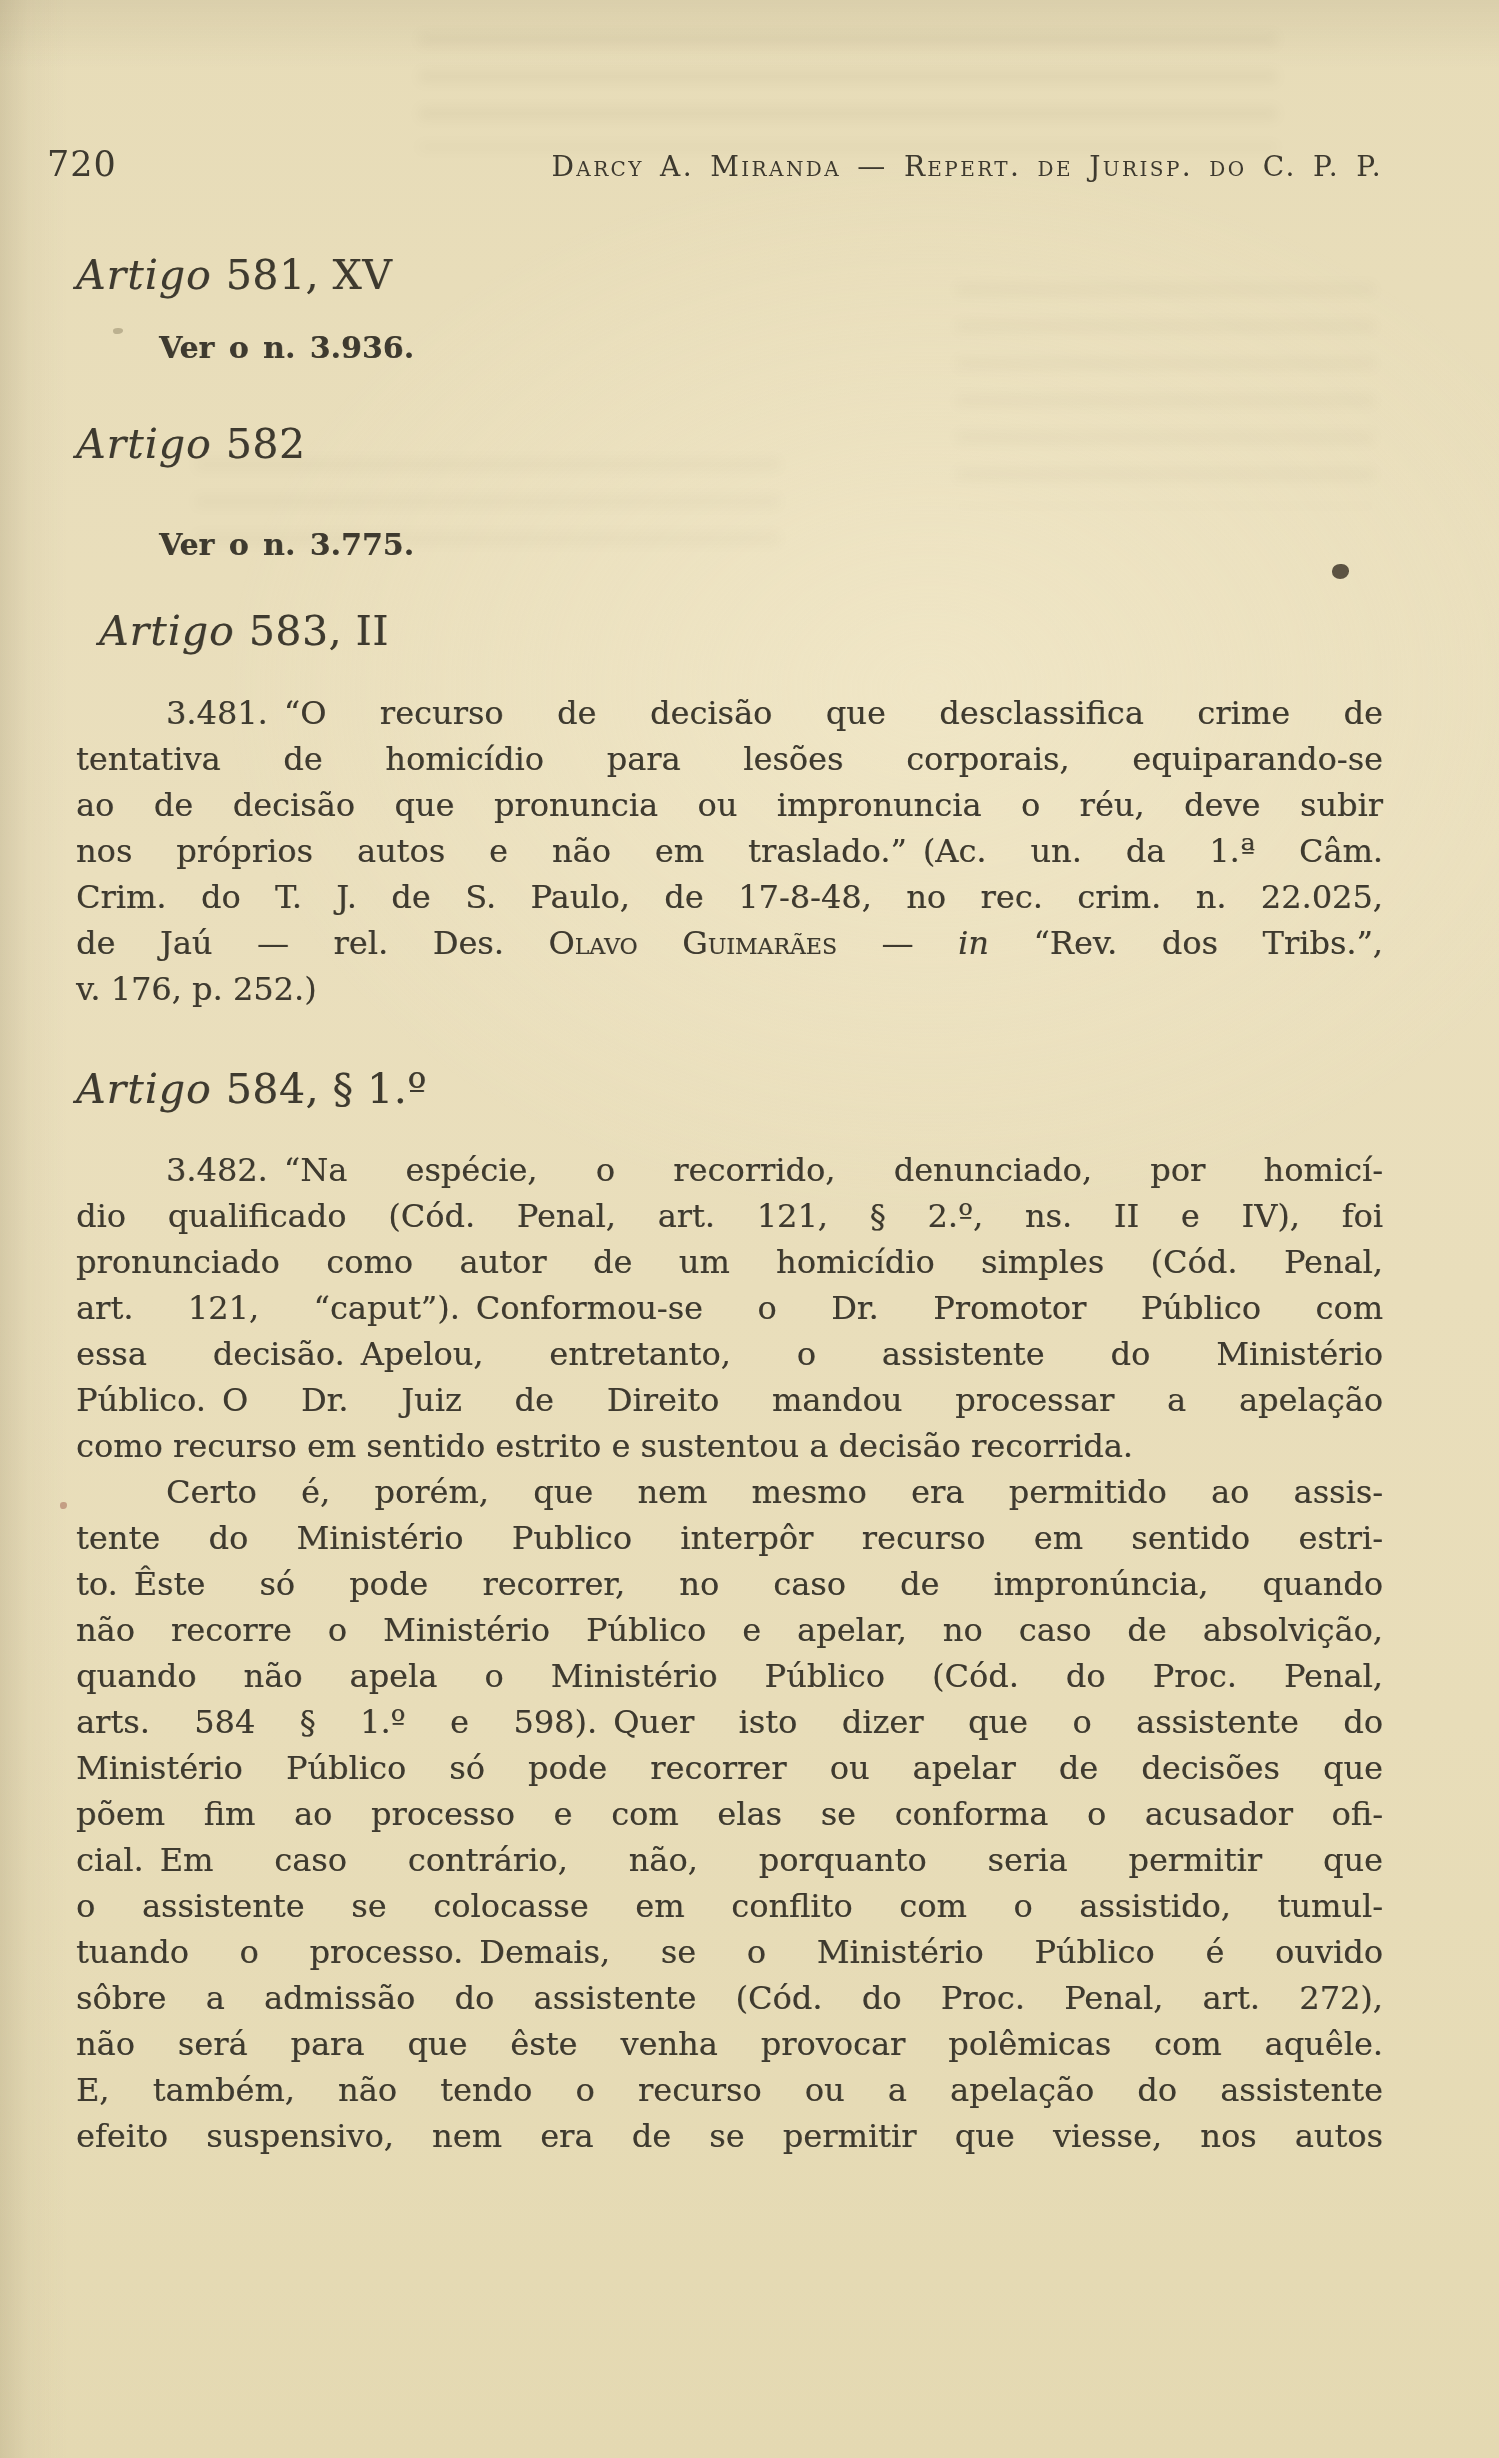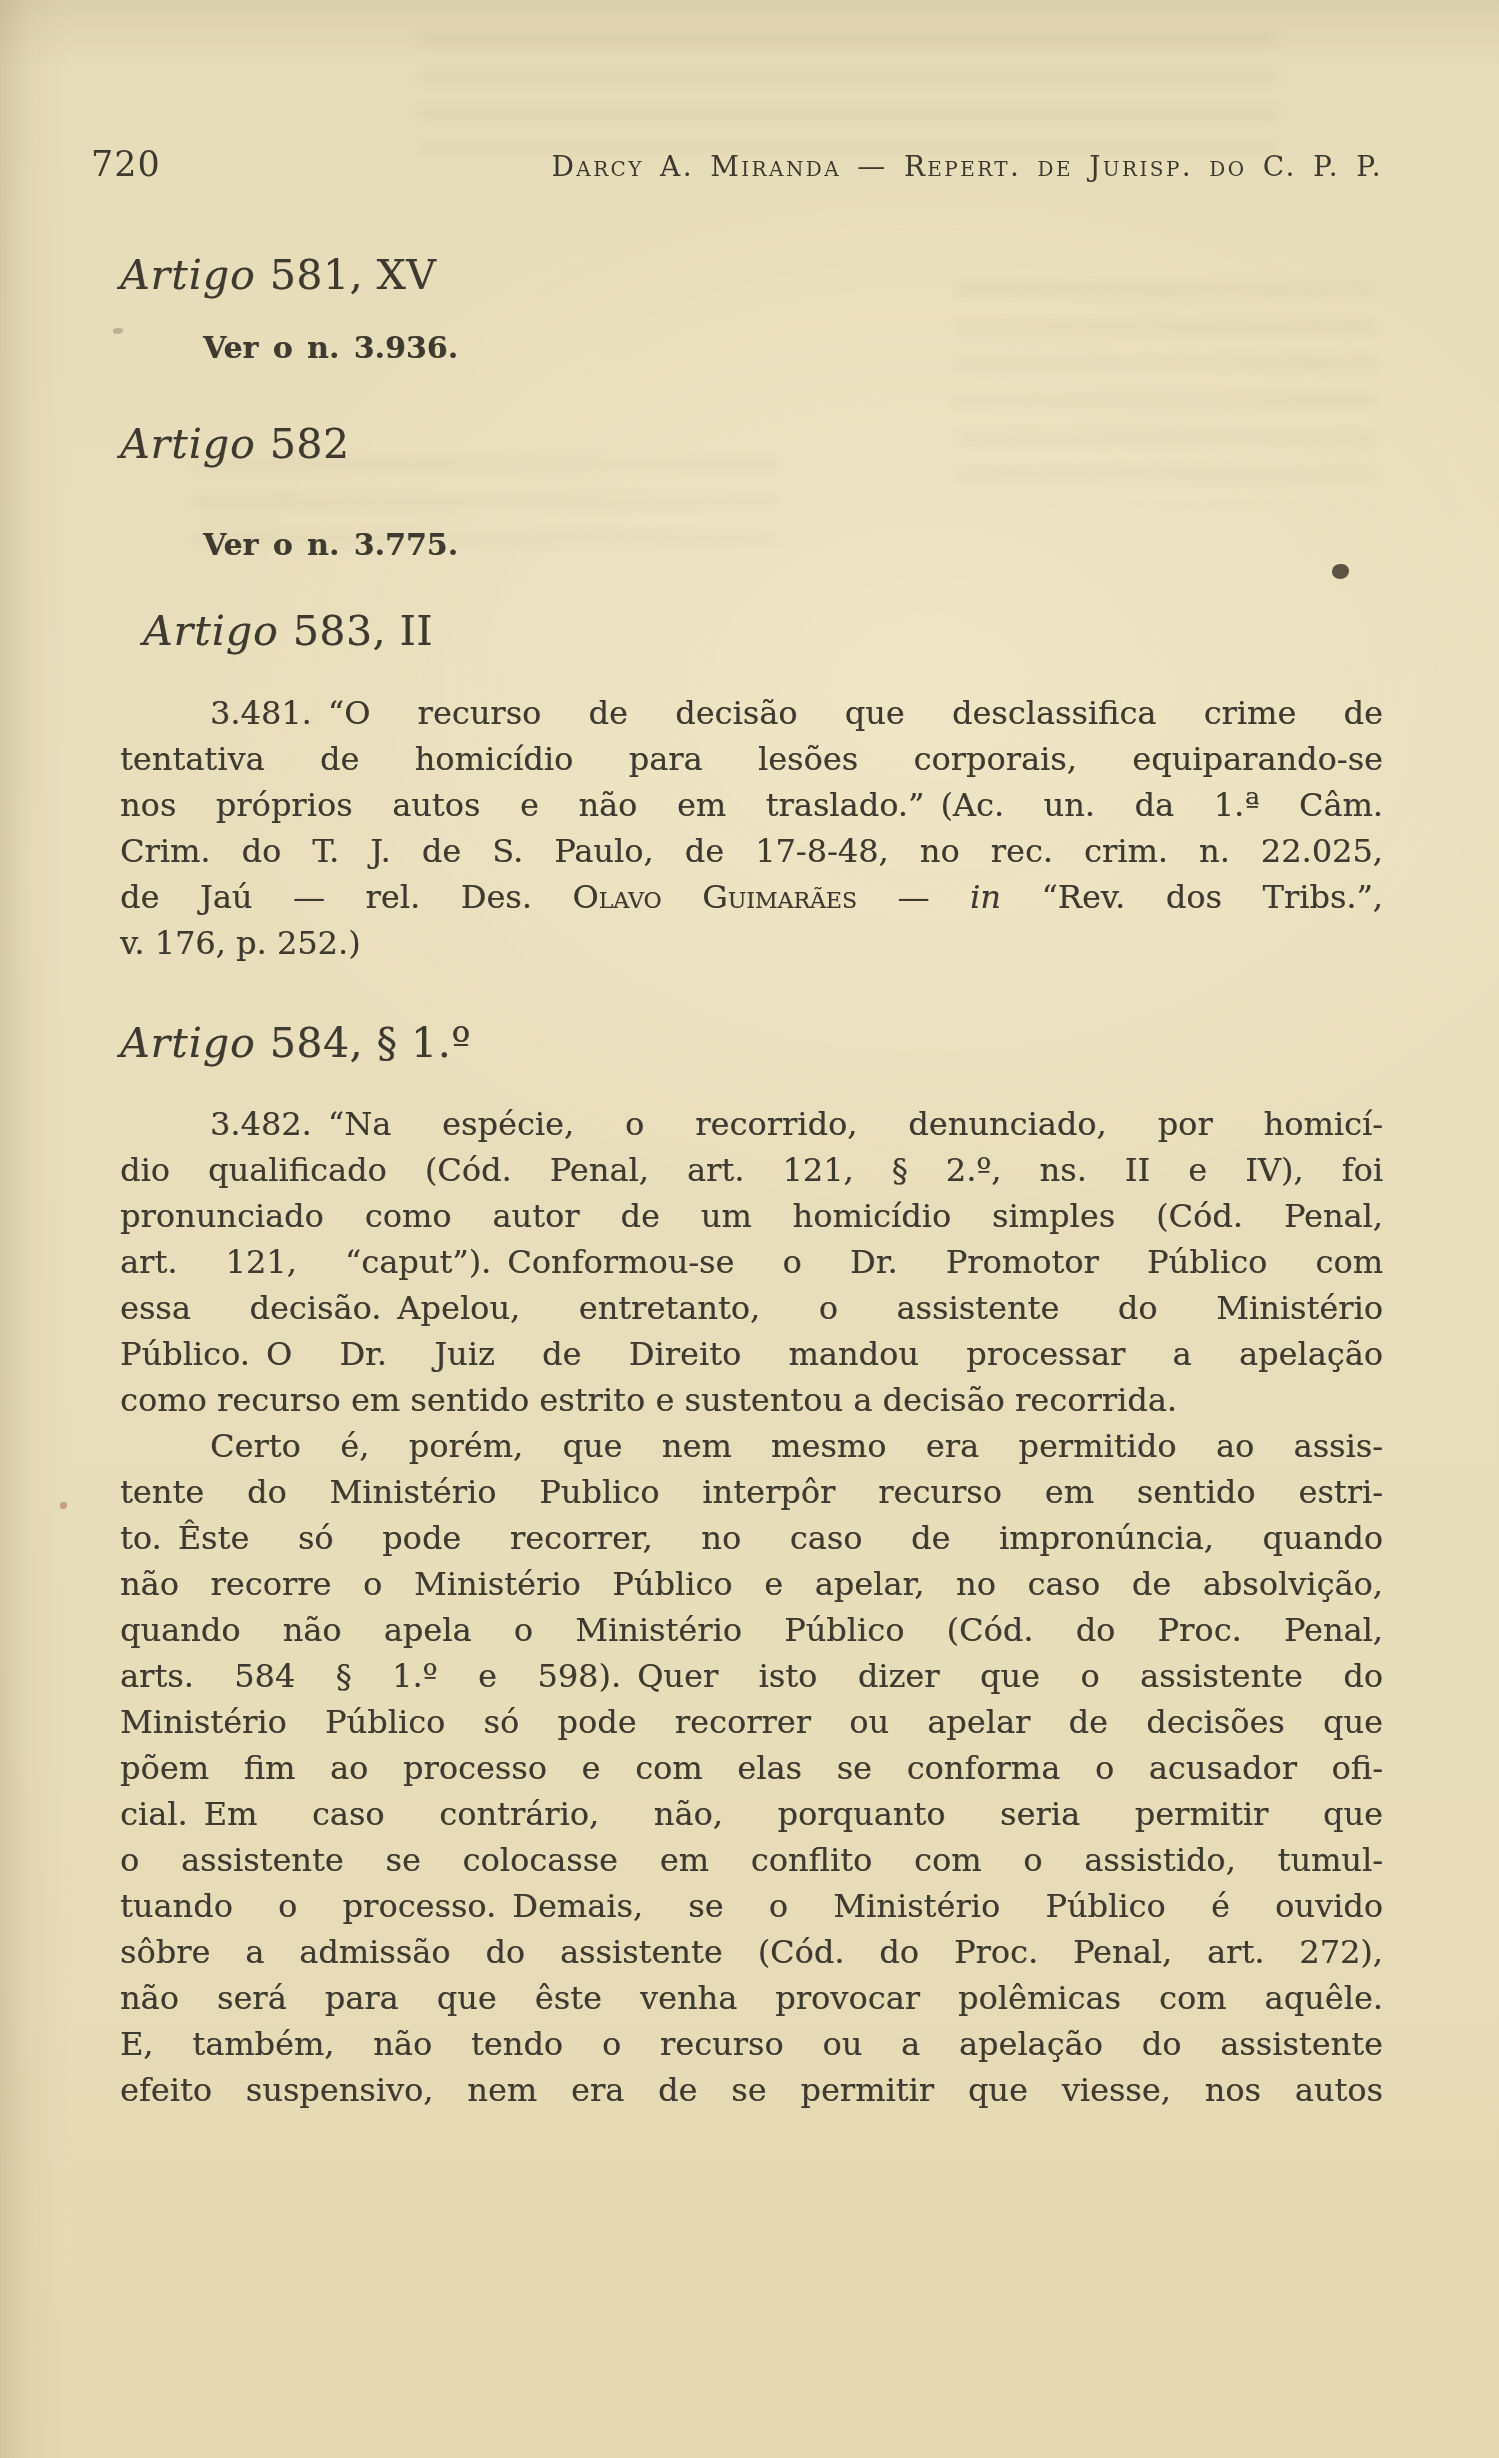--- a/index.html
+++ b/index.html
@@ -16,7 +16,7 @@
   .page {
     position: relative; box-sizing: border-box;
     width: 1500px; height: 2459px;
-    padding: 144px 117px 0 120px;
+    padding: 144px 117px 0 76px;
   }
   
   .ghost {

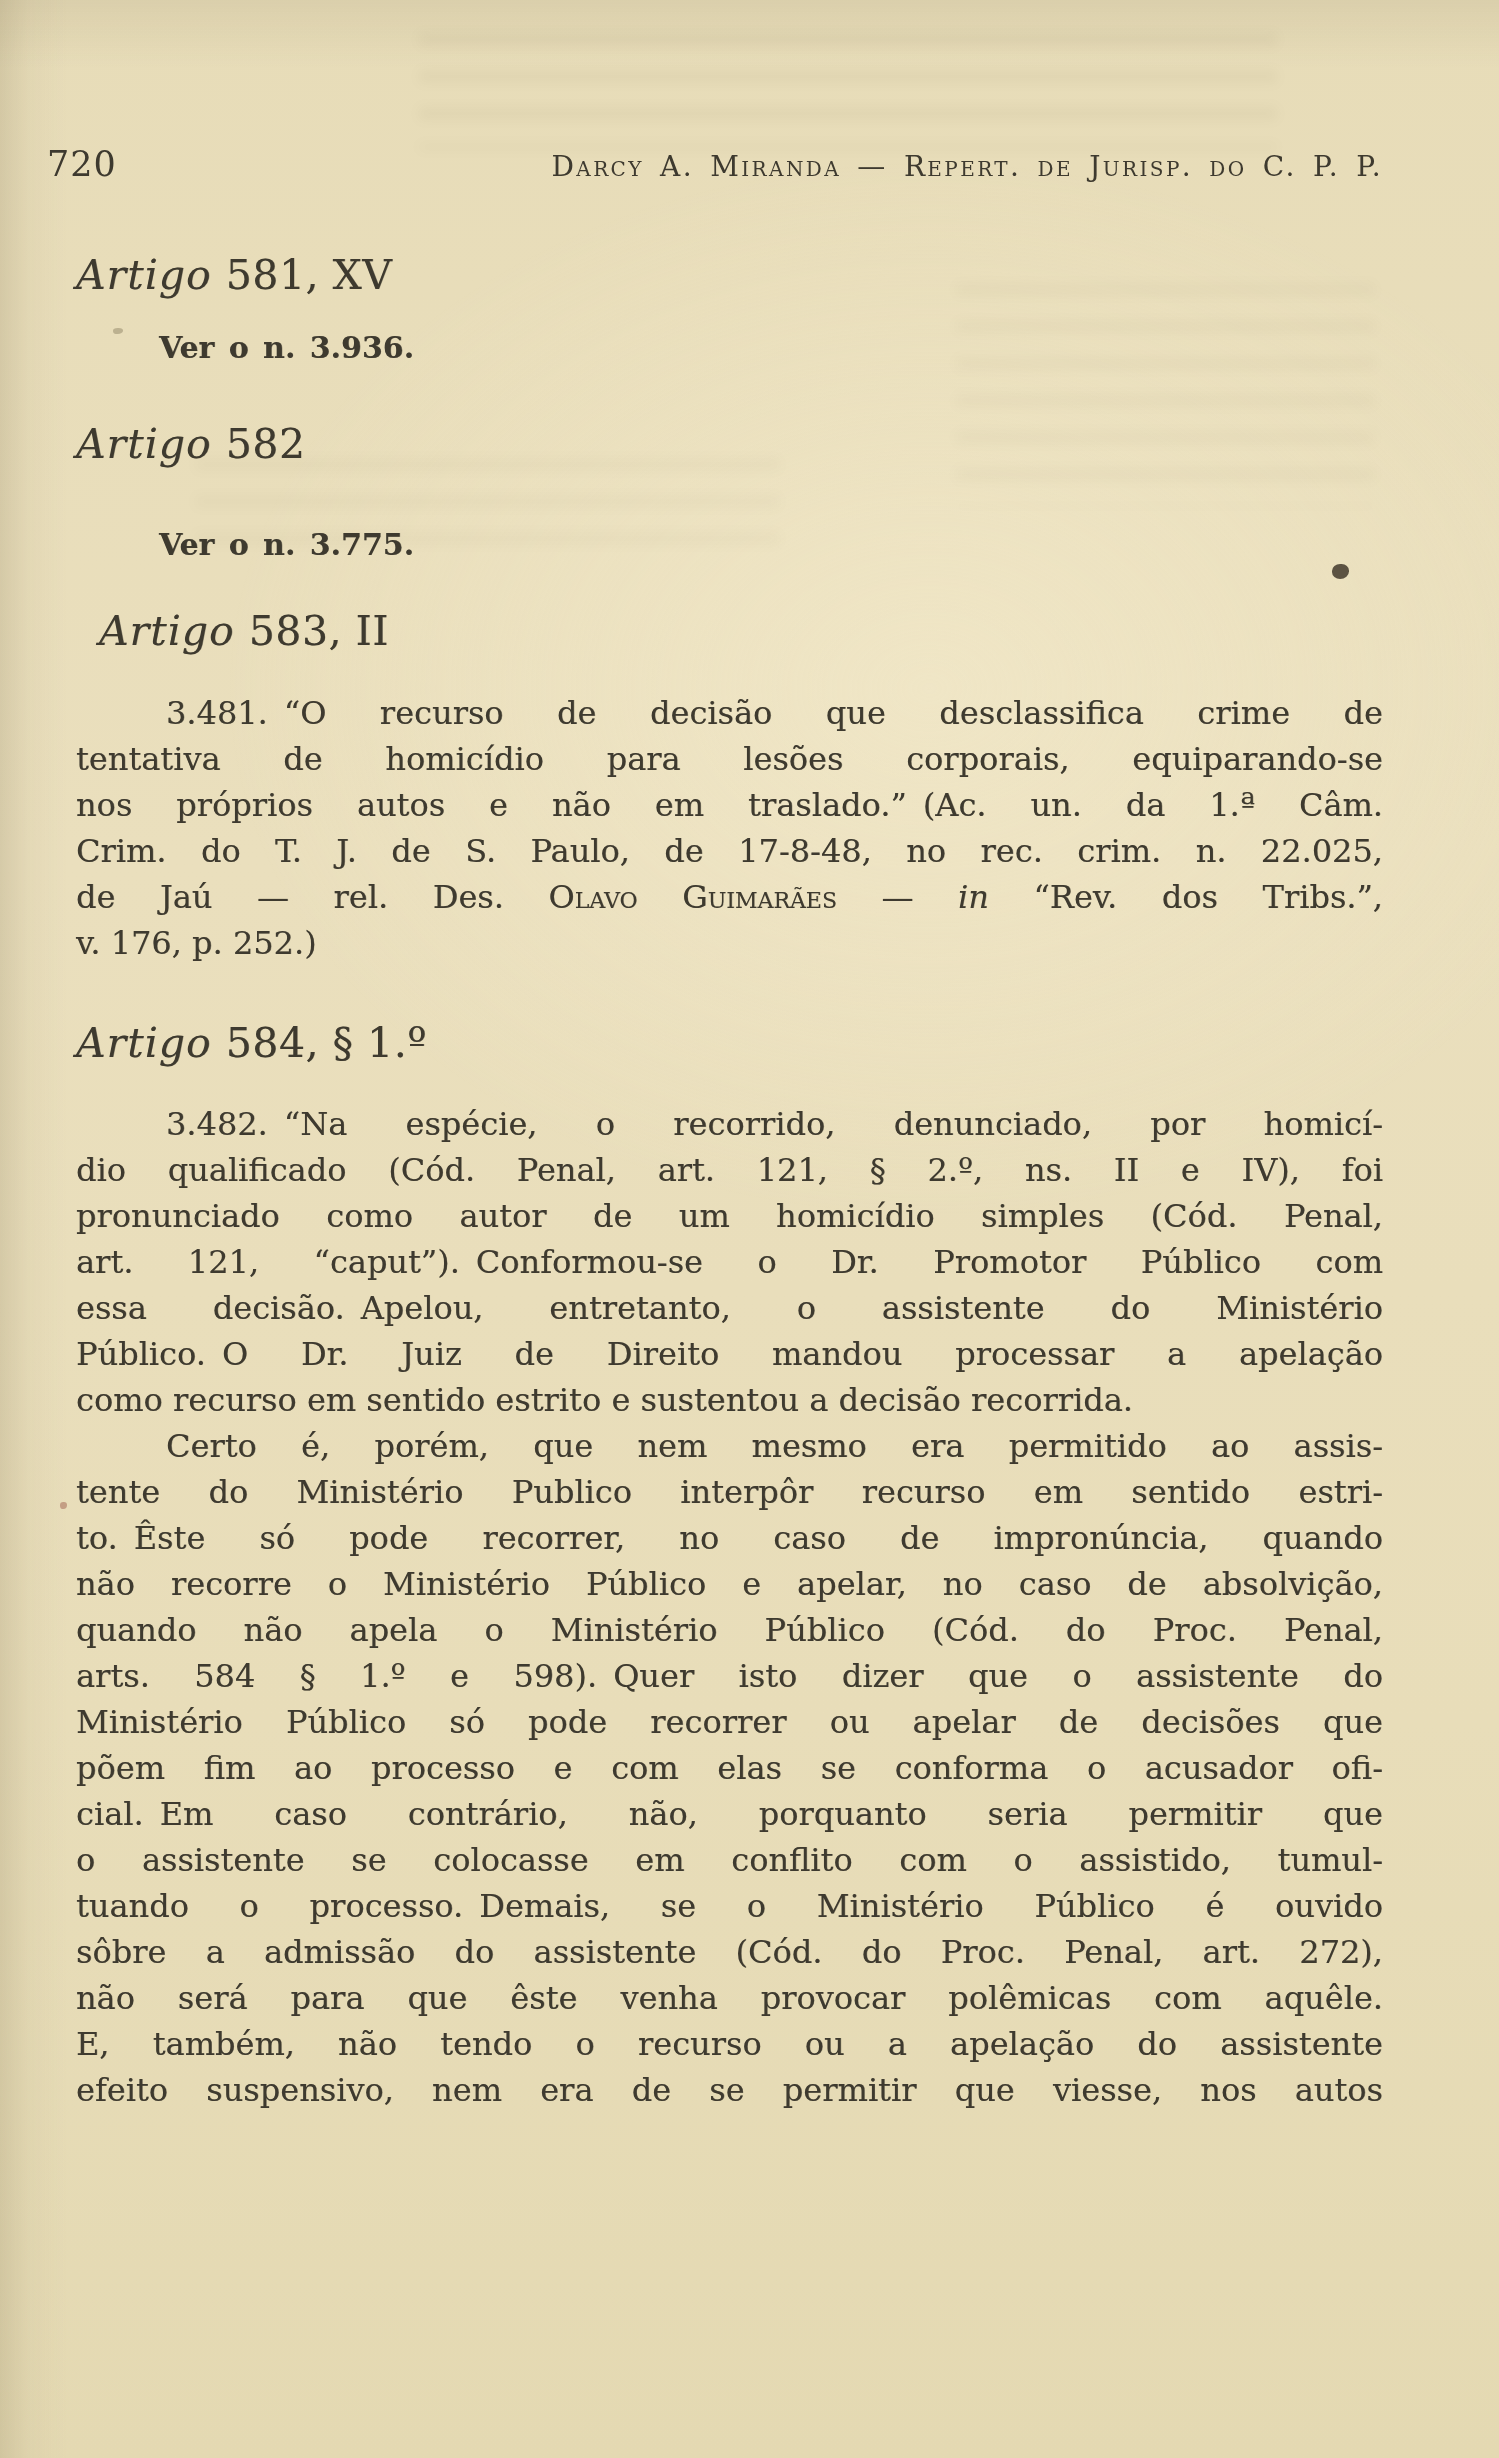--- a/index.html
+++ b/index.html
@@ -88,6 +88,7 @@
       <div class="paragraph">
         <div class="line j ind"><span>3.481. “O recurso de decisão que desclassifica crime de</span></div>
         <div class="line j"><span>tentativa de homicídio para lesões corporais, equiparando-se</span></div>
+        <div class="line j"><span>ao de decisão que pronuncia ou impronuncia o réu, deve subir</span></div>
         <div class="line j"><span>nos próprios autos e não em traslado.” (Ac. un. da 1.ª Câm.</span></div>
         <div class="line j"><span>Crim. do T. J. de S. Paulo, de 17-8-48, no rec. crim. n. 22.025,</span></div>
         <div class="line j"><span>de Jaú — rel. Des. </span><span class="sc">Olavo Guimarães</span><span> — </span><span class="i">in</span><span> “Rev. dos Tribs.”,</span></div>

